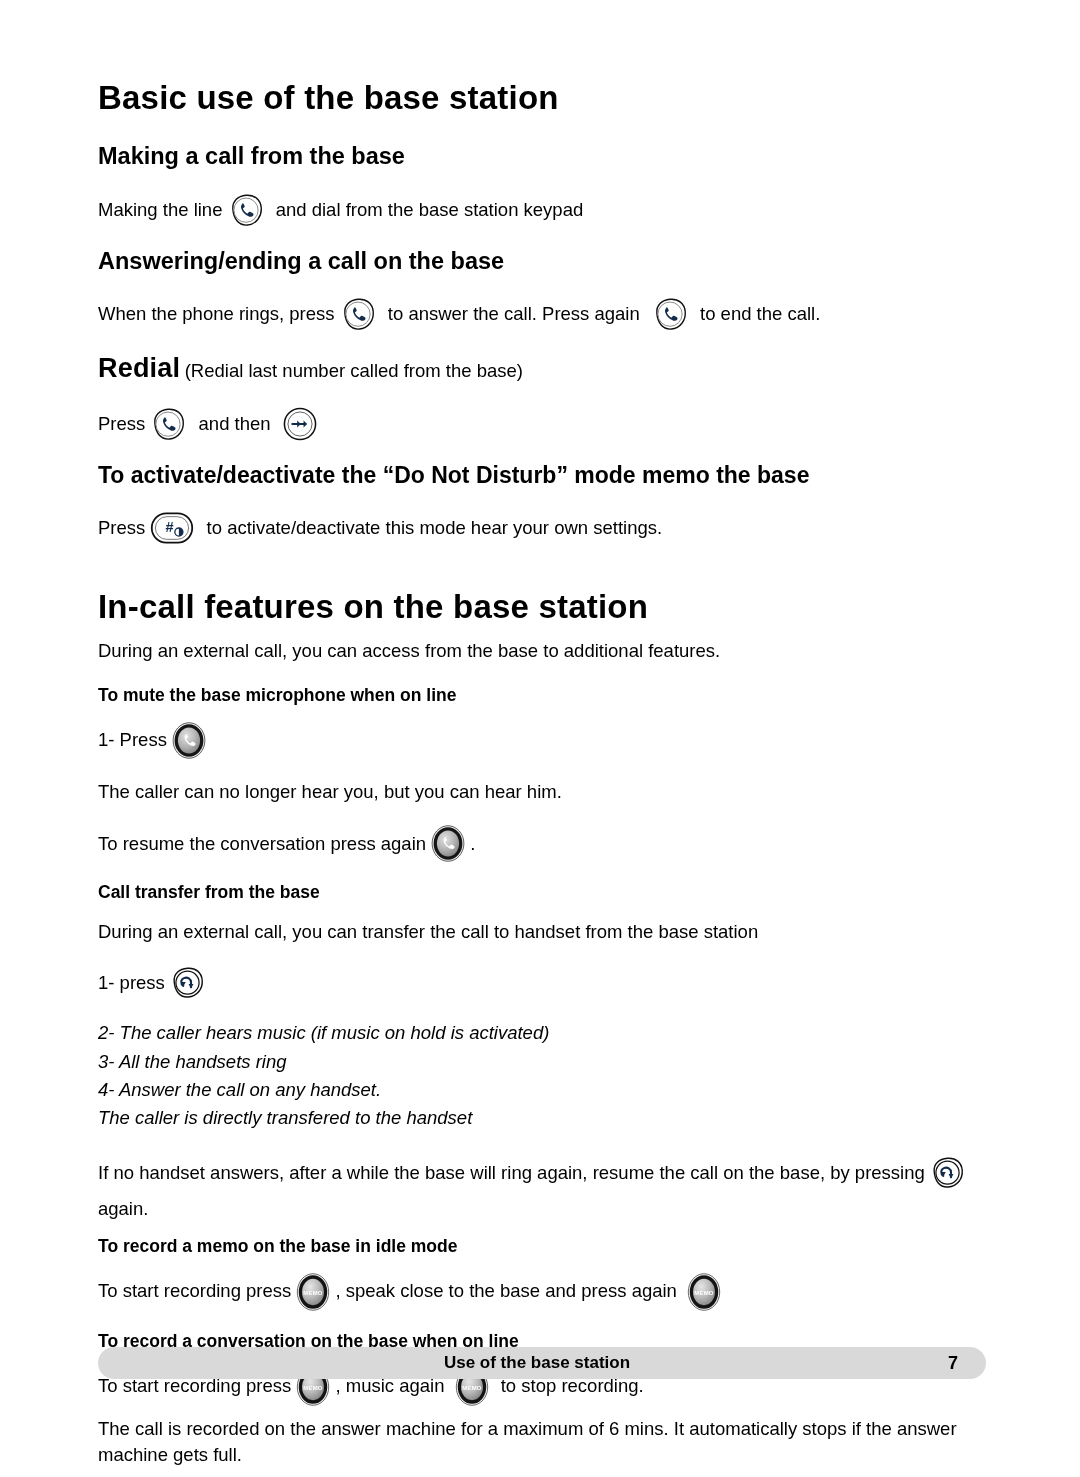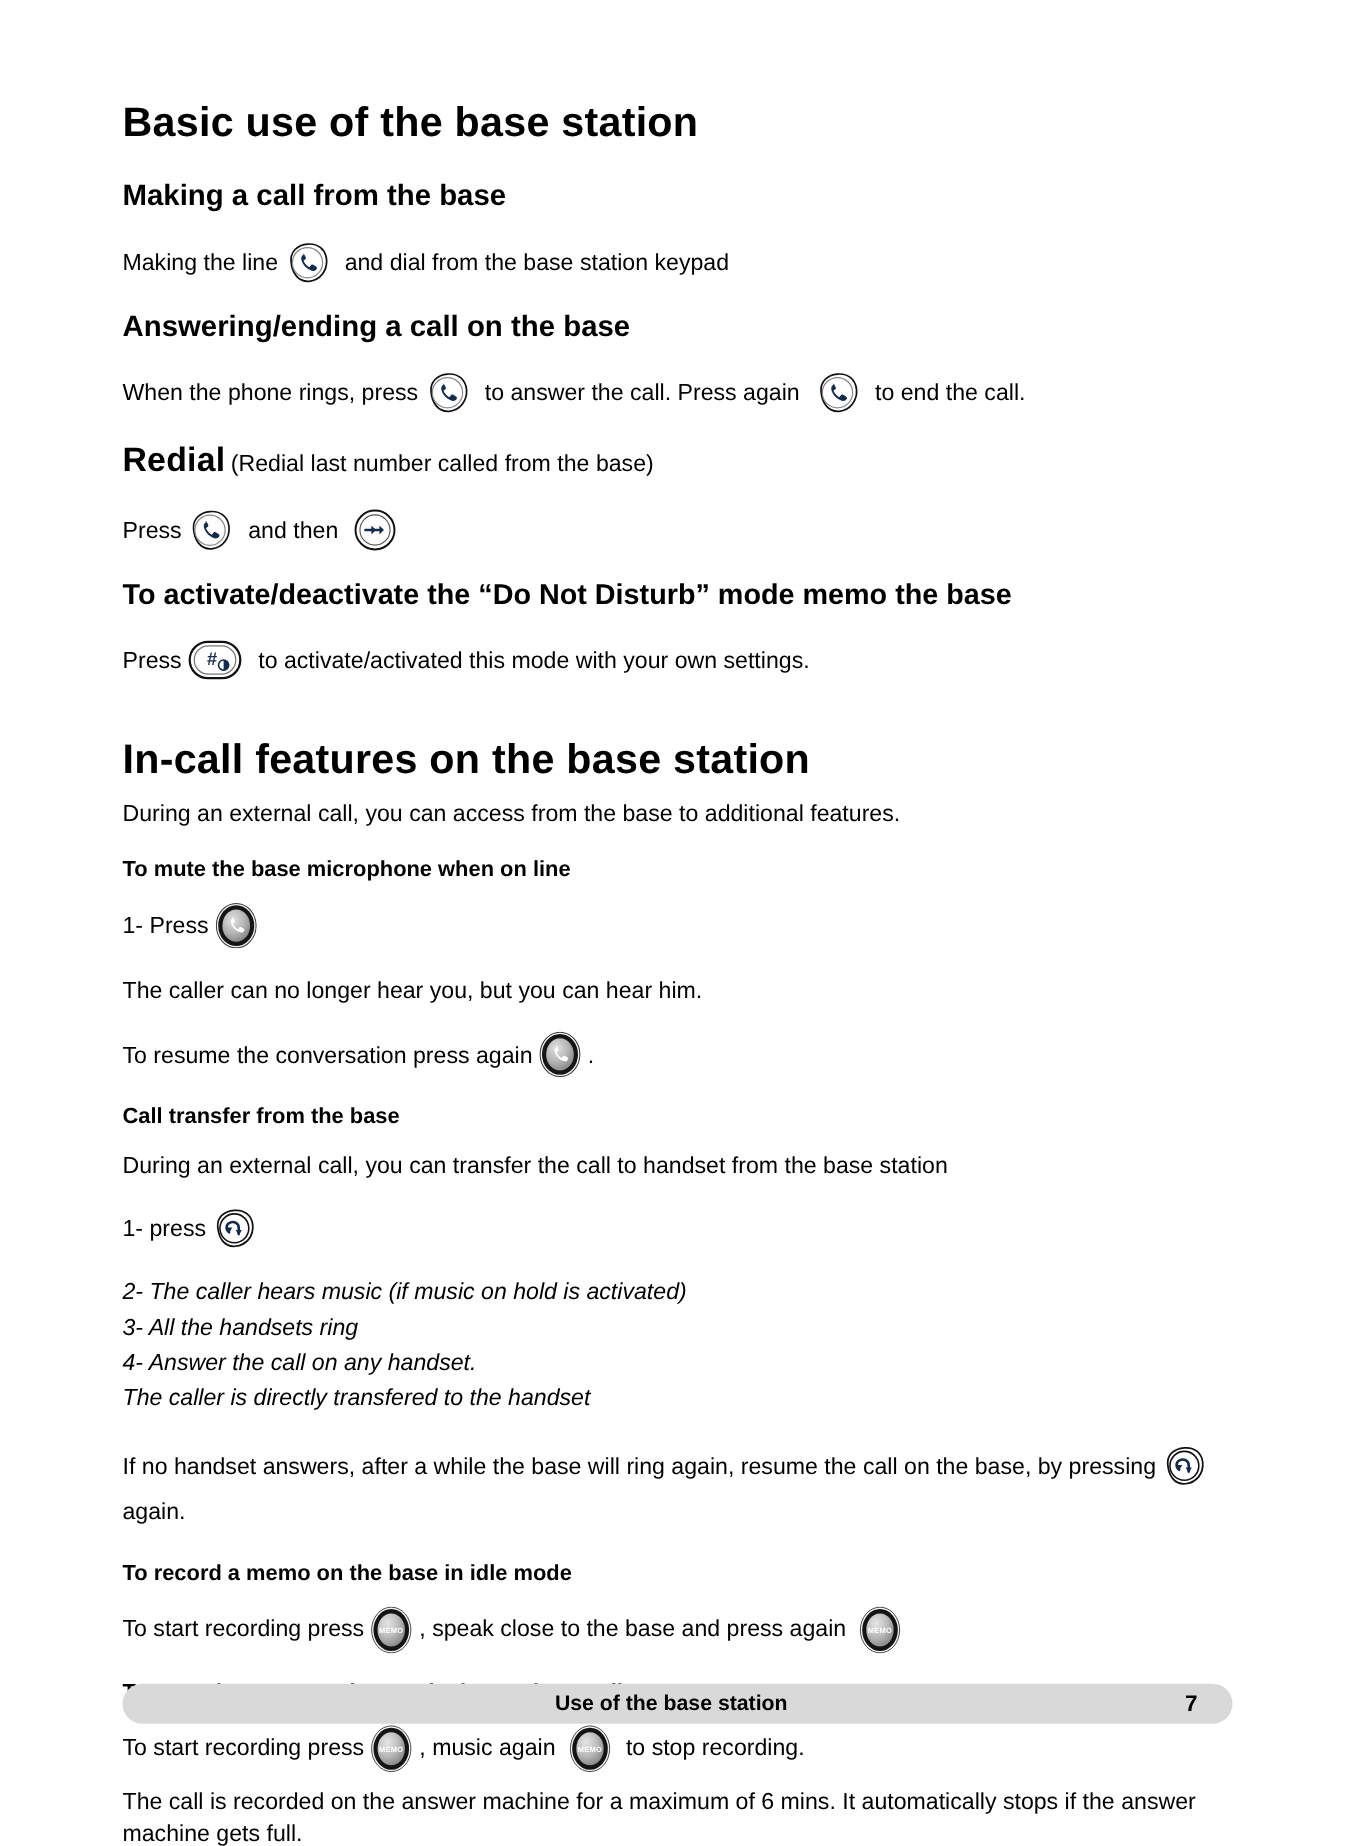--- a/index.html
+++ b/index.html
@@ -268,7 +268,7 @@
             <use href="#sym-hash"></use>
           </svg>
       </span>
-      <span class="txt ml6"> to activate/activated this mode with your own settings.</span>
+      <span class="txt ml6"> to activate/deactivate this mode hear your own settings.</span>
     </div>
 
     <h1 class="doc-h1 second">In-call features on the base station</h1>

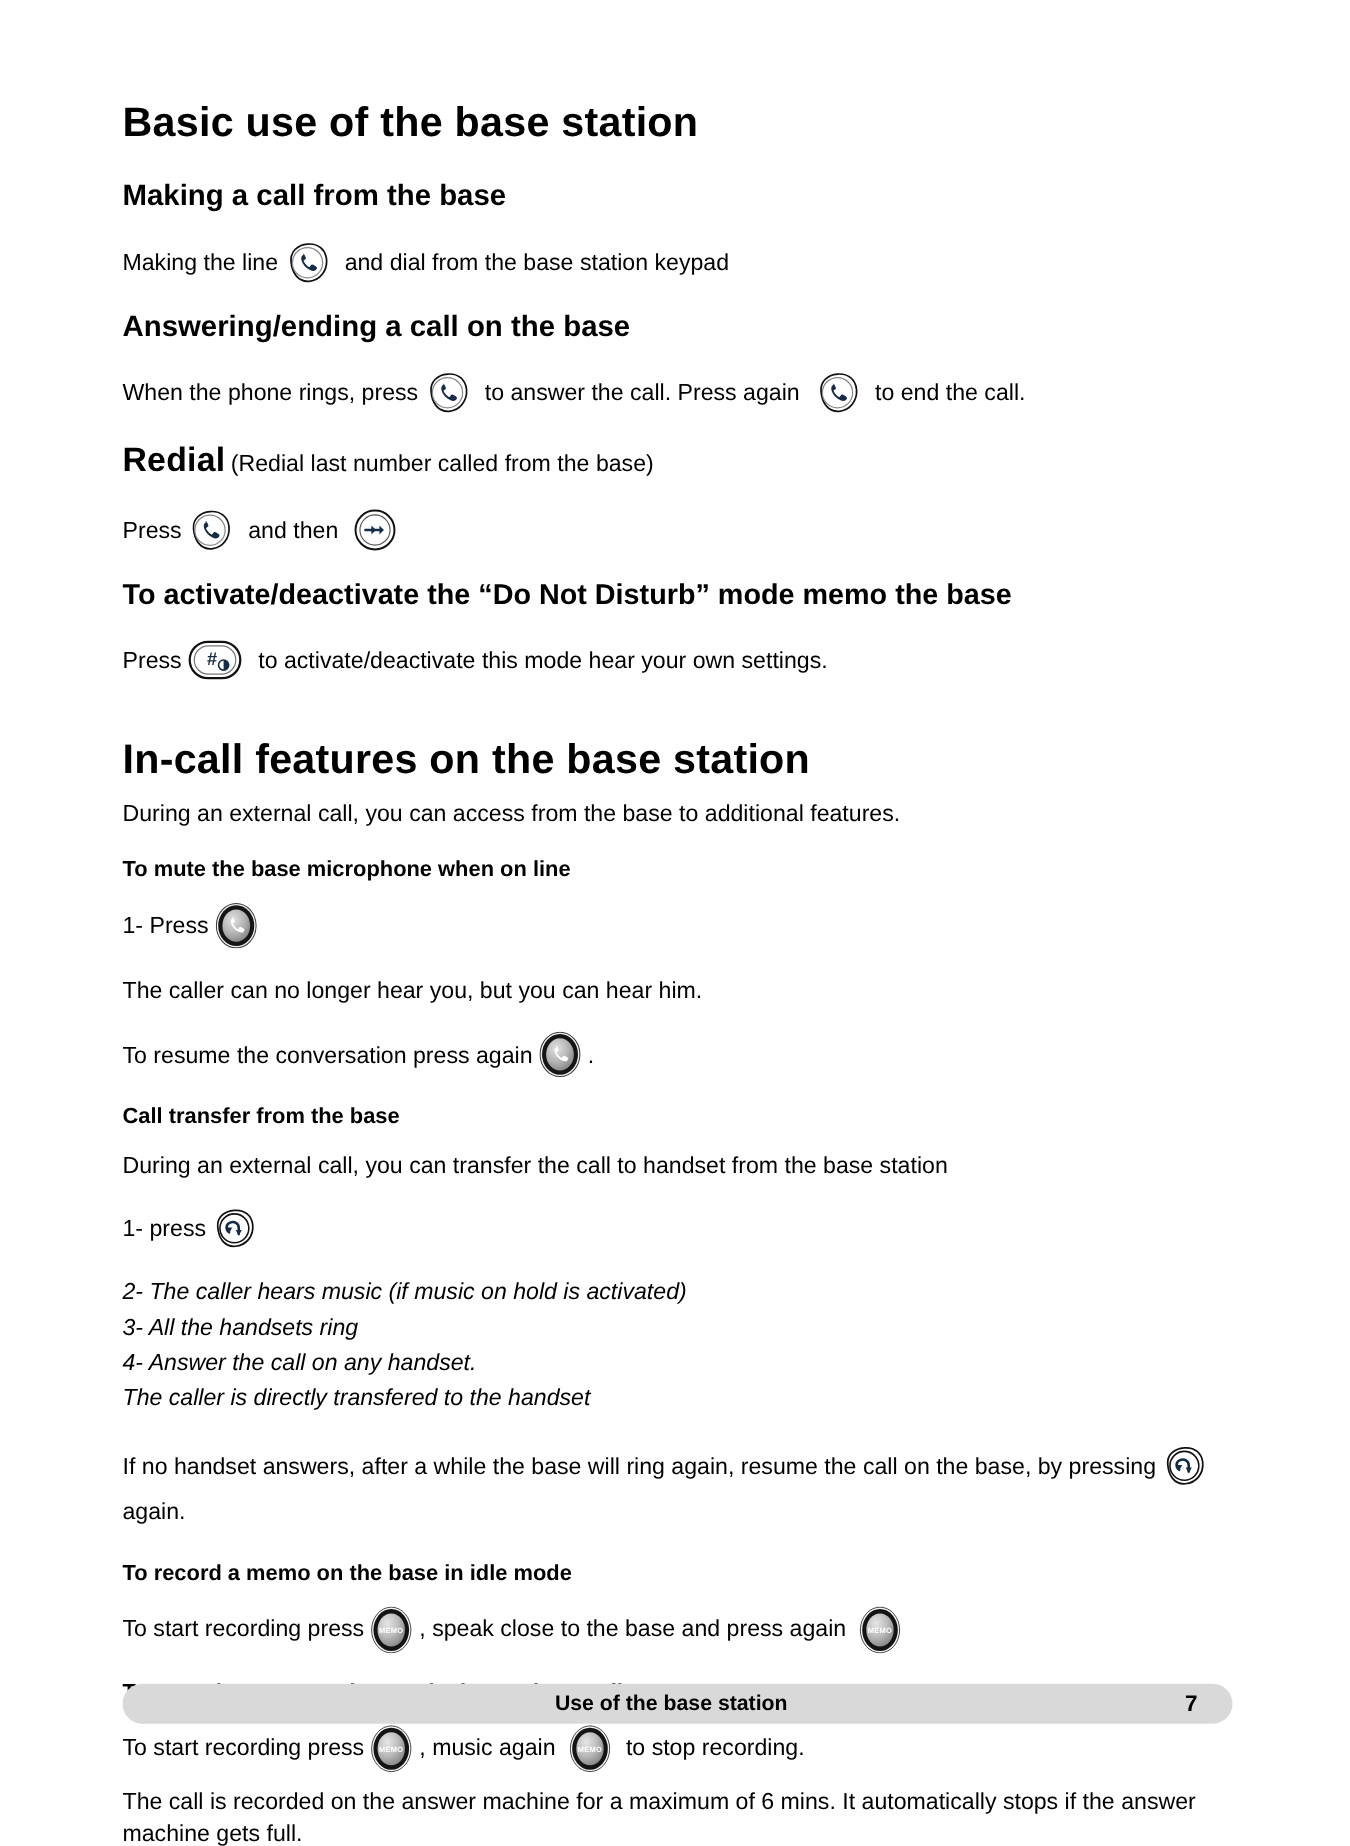--- a/index.html
+++ b/index.html
@@ -318,7 +318,7 @@
       <span>again.</span>
     </div>
 
-    <h3 class="doc-h3" style="margin-top:22px">To record a memo on the base in idle mode</h3>
+    <h3 class="doc-h3" style="margin-top:10px">To record a memo on the base in idle mode</h3>
     <div class="row">
       <span class="txt">To start recording press </span>
       <span class="ico">

